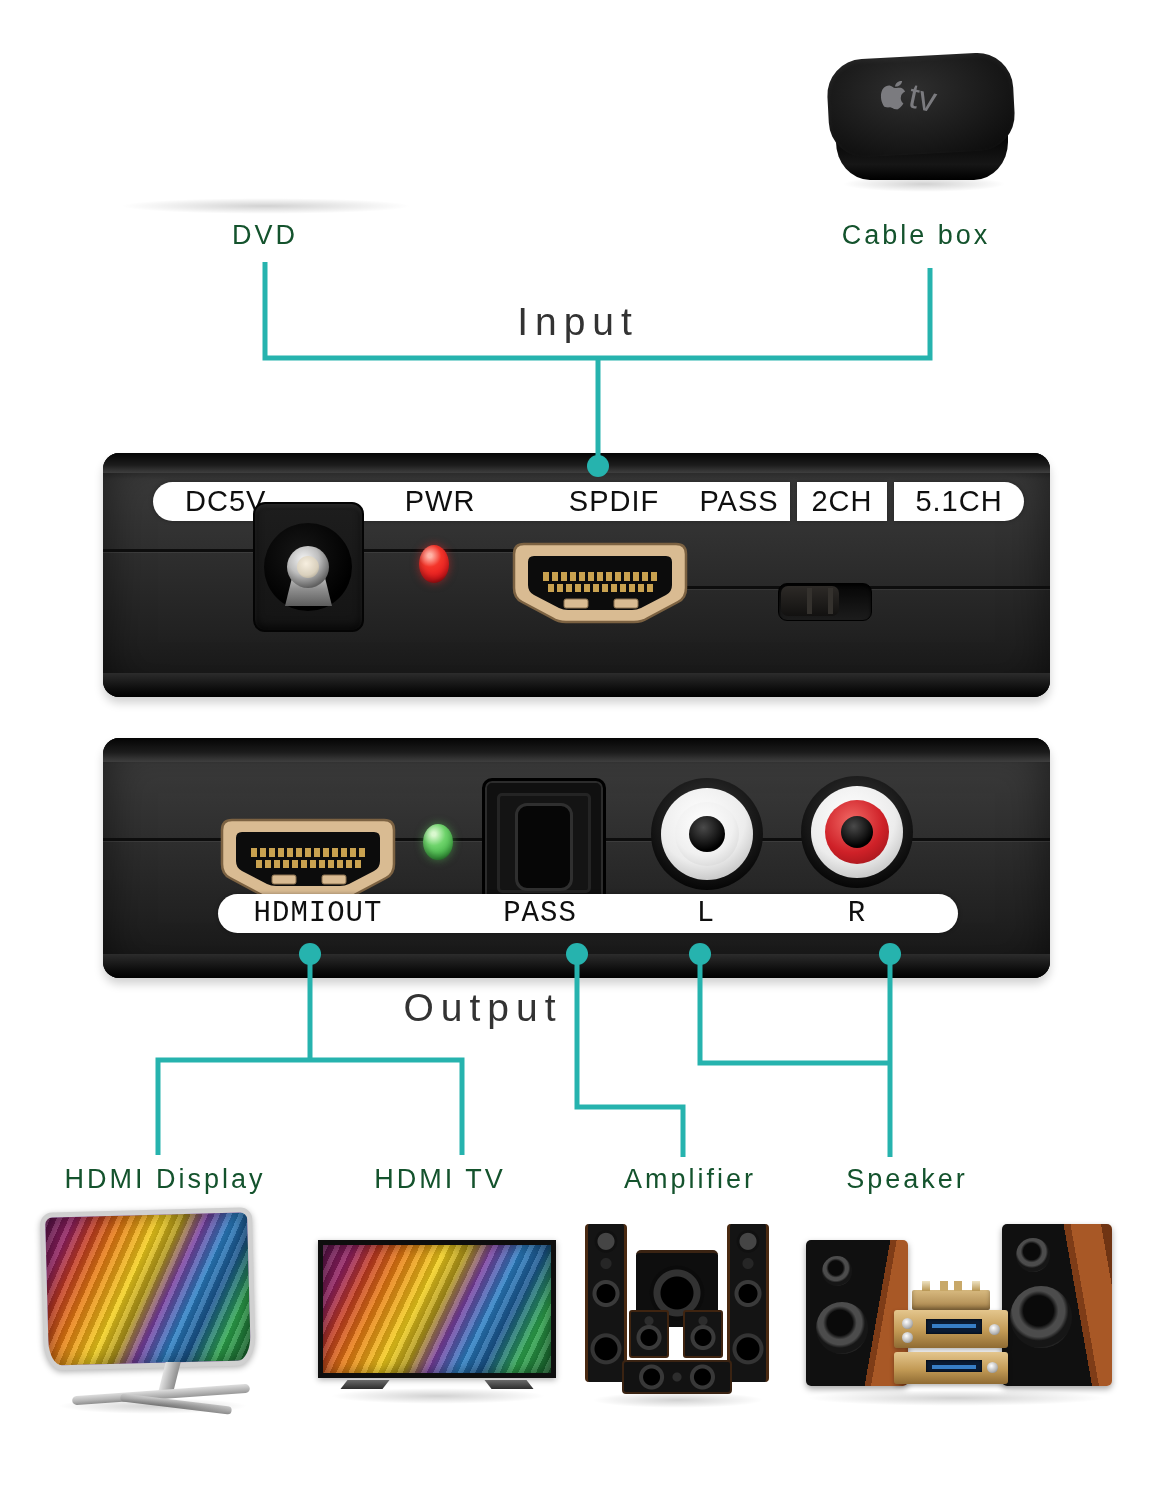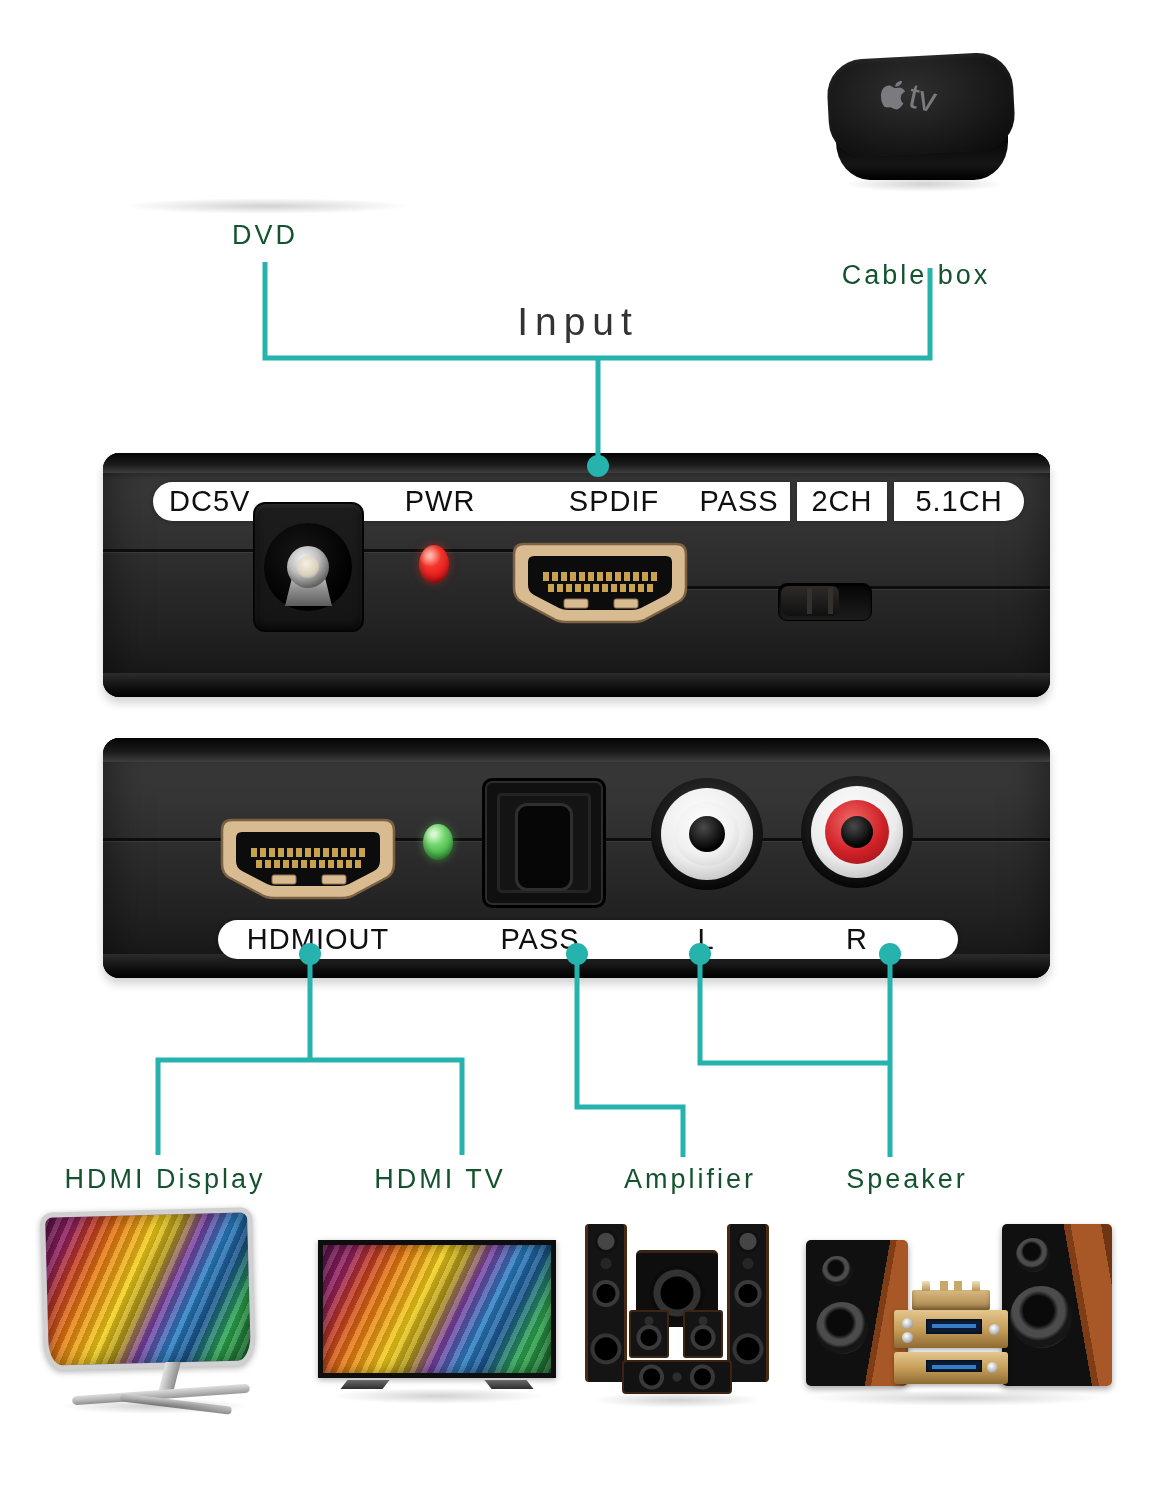--- a/index.html
+++ b/index.html
@@ -208,7 +208,7 @@
     </div>
   </div>
   <div class="floor-shadow" style="left:842px;top:176px;width:164px;"></div>
-  <div class="diagram-label" style="left:916px;top:220px;margin-top:40px;">Cable box</div>
+  <div class="diagram-label" style="left:916px;top:220px;">Cable box</div>
 
   <div class="section-title" style="left:578px;top:300px;">Input</div>
 

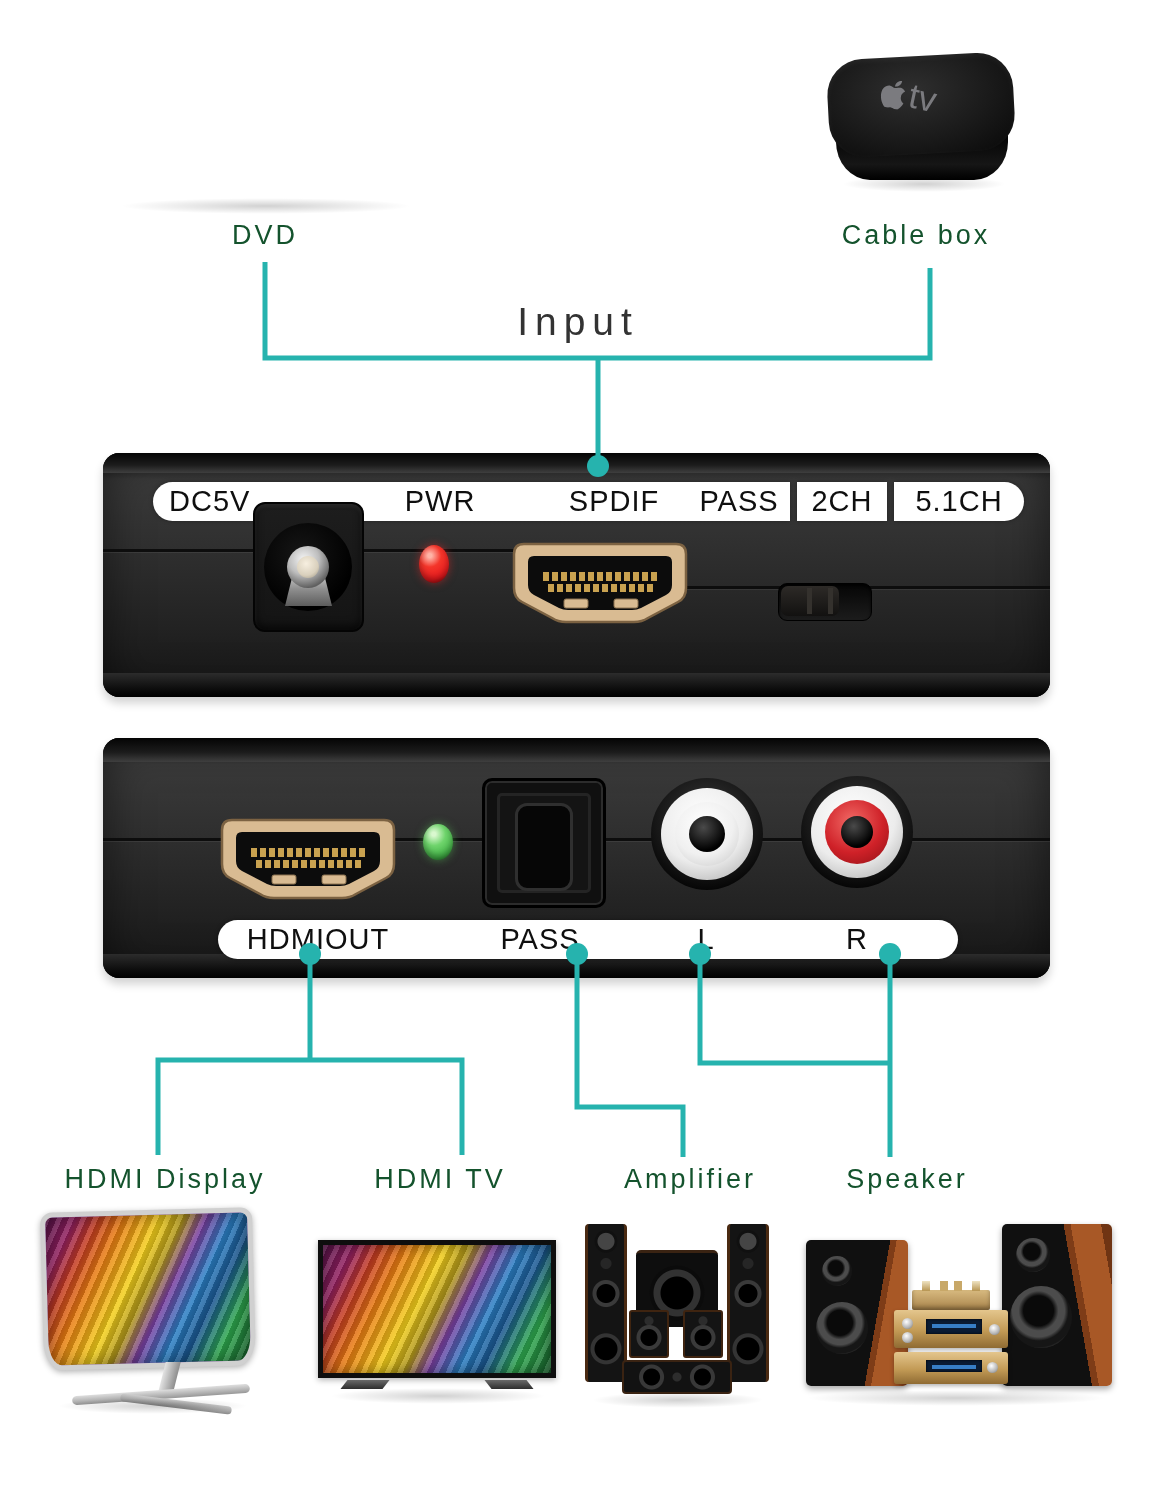--- a/index.html
+++ b/index.html
@@ -221,7 +221,7 @@
     <div class="seam" style="left:513px;top:133px;width:434px;"></div>
 
     <div class="strip r-left" style="left:50px;top:29px;width:637px;">
-      <span class="strip-text" style="left:16px;text-align:right;">DC5V</span>
+      <span class="strip-text" style="left:32px;text-align:right;">DC5V</span>
       <span class="strip-text ctr" style="left:287px;">PWR</span>
       <span class="strip-text ctr" style="left:461px;">SPDIF</span>
       <span class="strip-text ctr" style="left:586px;">PASS</span>

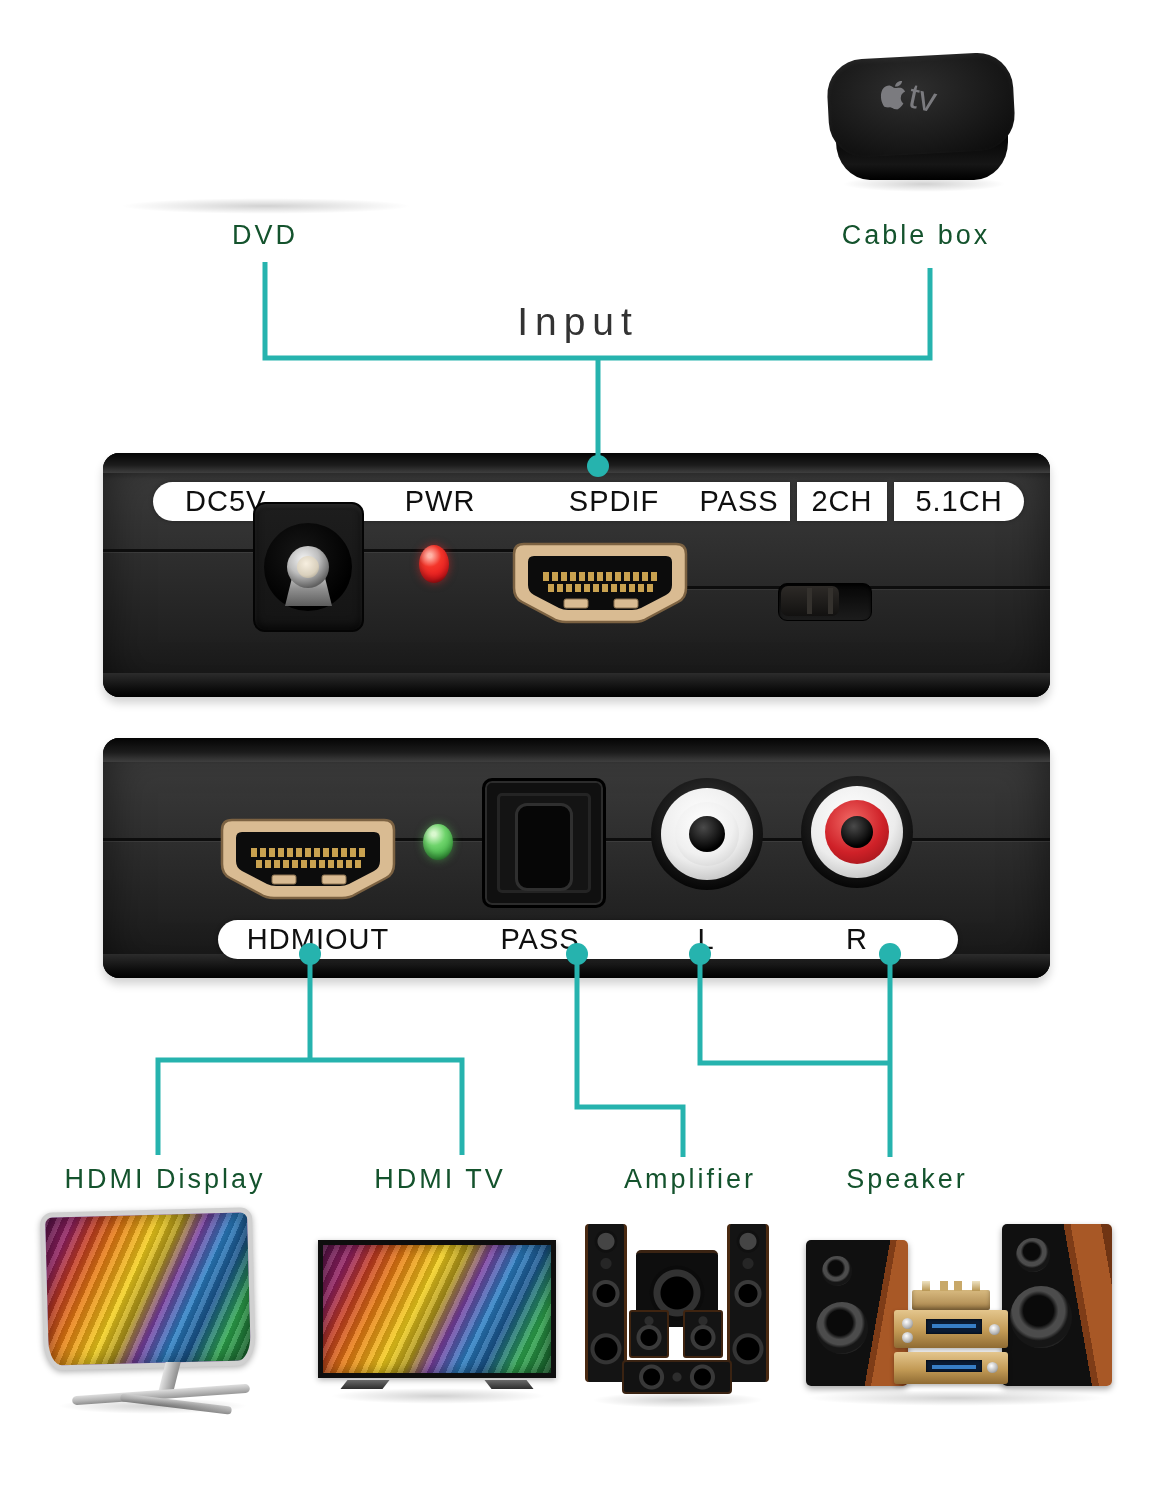--- a/index.html
+++ b/index.html
@@ -339,7 +339,7 @@
       <div class="rca-hole small"></div>
     </div>
 
-    <div class="strip r-both" style="left:115px;top:182px;width:740px;">
+    <div class="strip r-both" style="left:115px;top:156px;width:740px;font-family:Liberation Mono, monospace;">
       <span class="strip-text ctr" style="left:100px;">HDMIOUT</span>
       <span class="strip-text ctr" style="left:322px;">PASS</span>
       <span class="strip-text ctr" style="left:488px;">L</span>

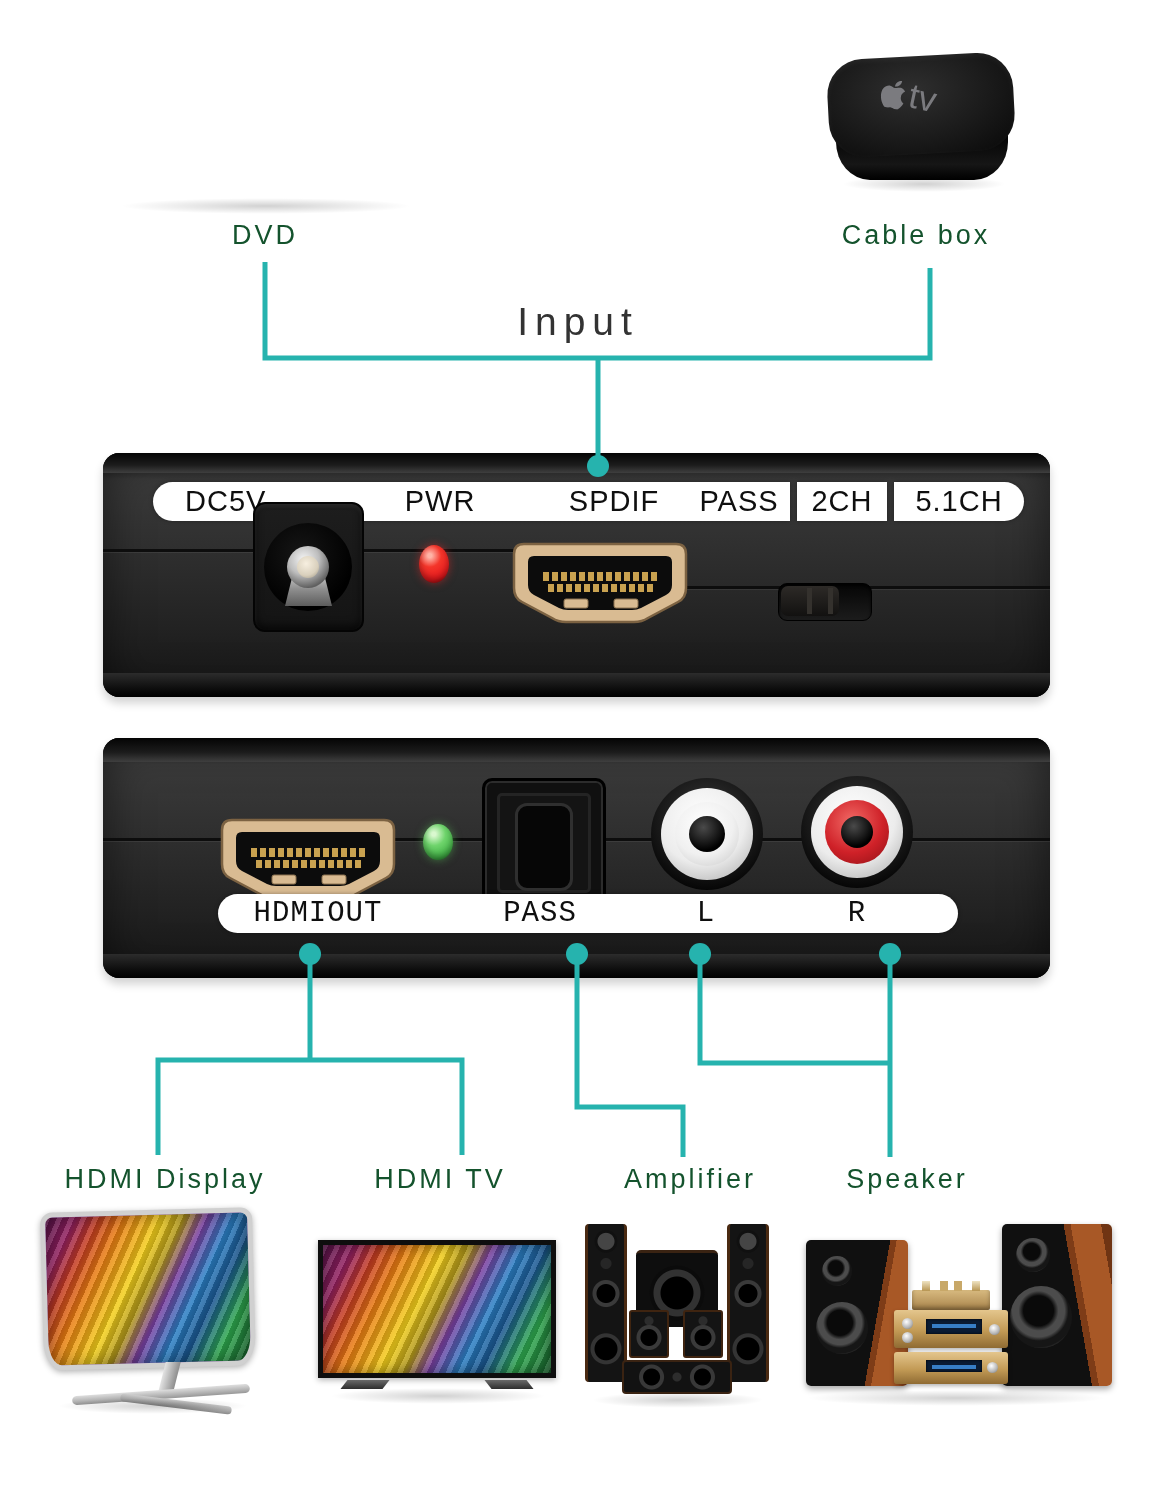--- a/index.html
+++ b/index.html
@@ -211,6 +211,7 @@
   <div class="diagram-label" style="left:916px;top:220px;">Cable box</div>
 
   <div class="section-title" style="left:578px;top:300px;">Input</div>
+  <div class="section-title" style="left:483px;top:986px;">Output</div>
 
   <div class="devbox" style="top:453px;">
     <div class="box-top"></div>

